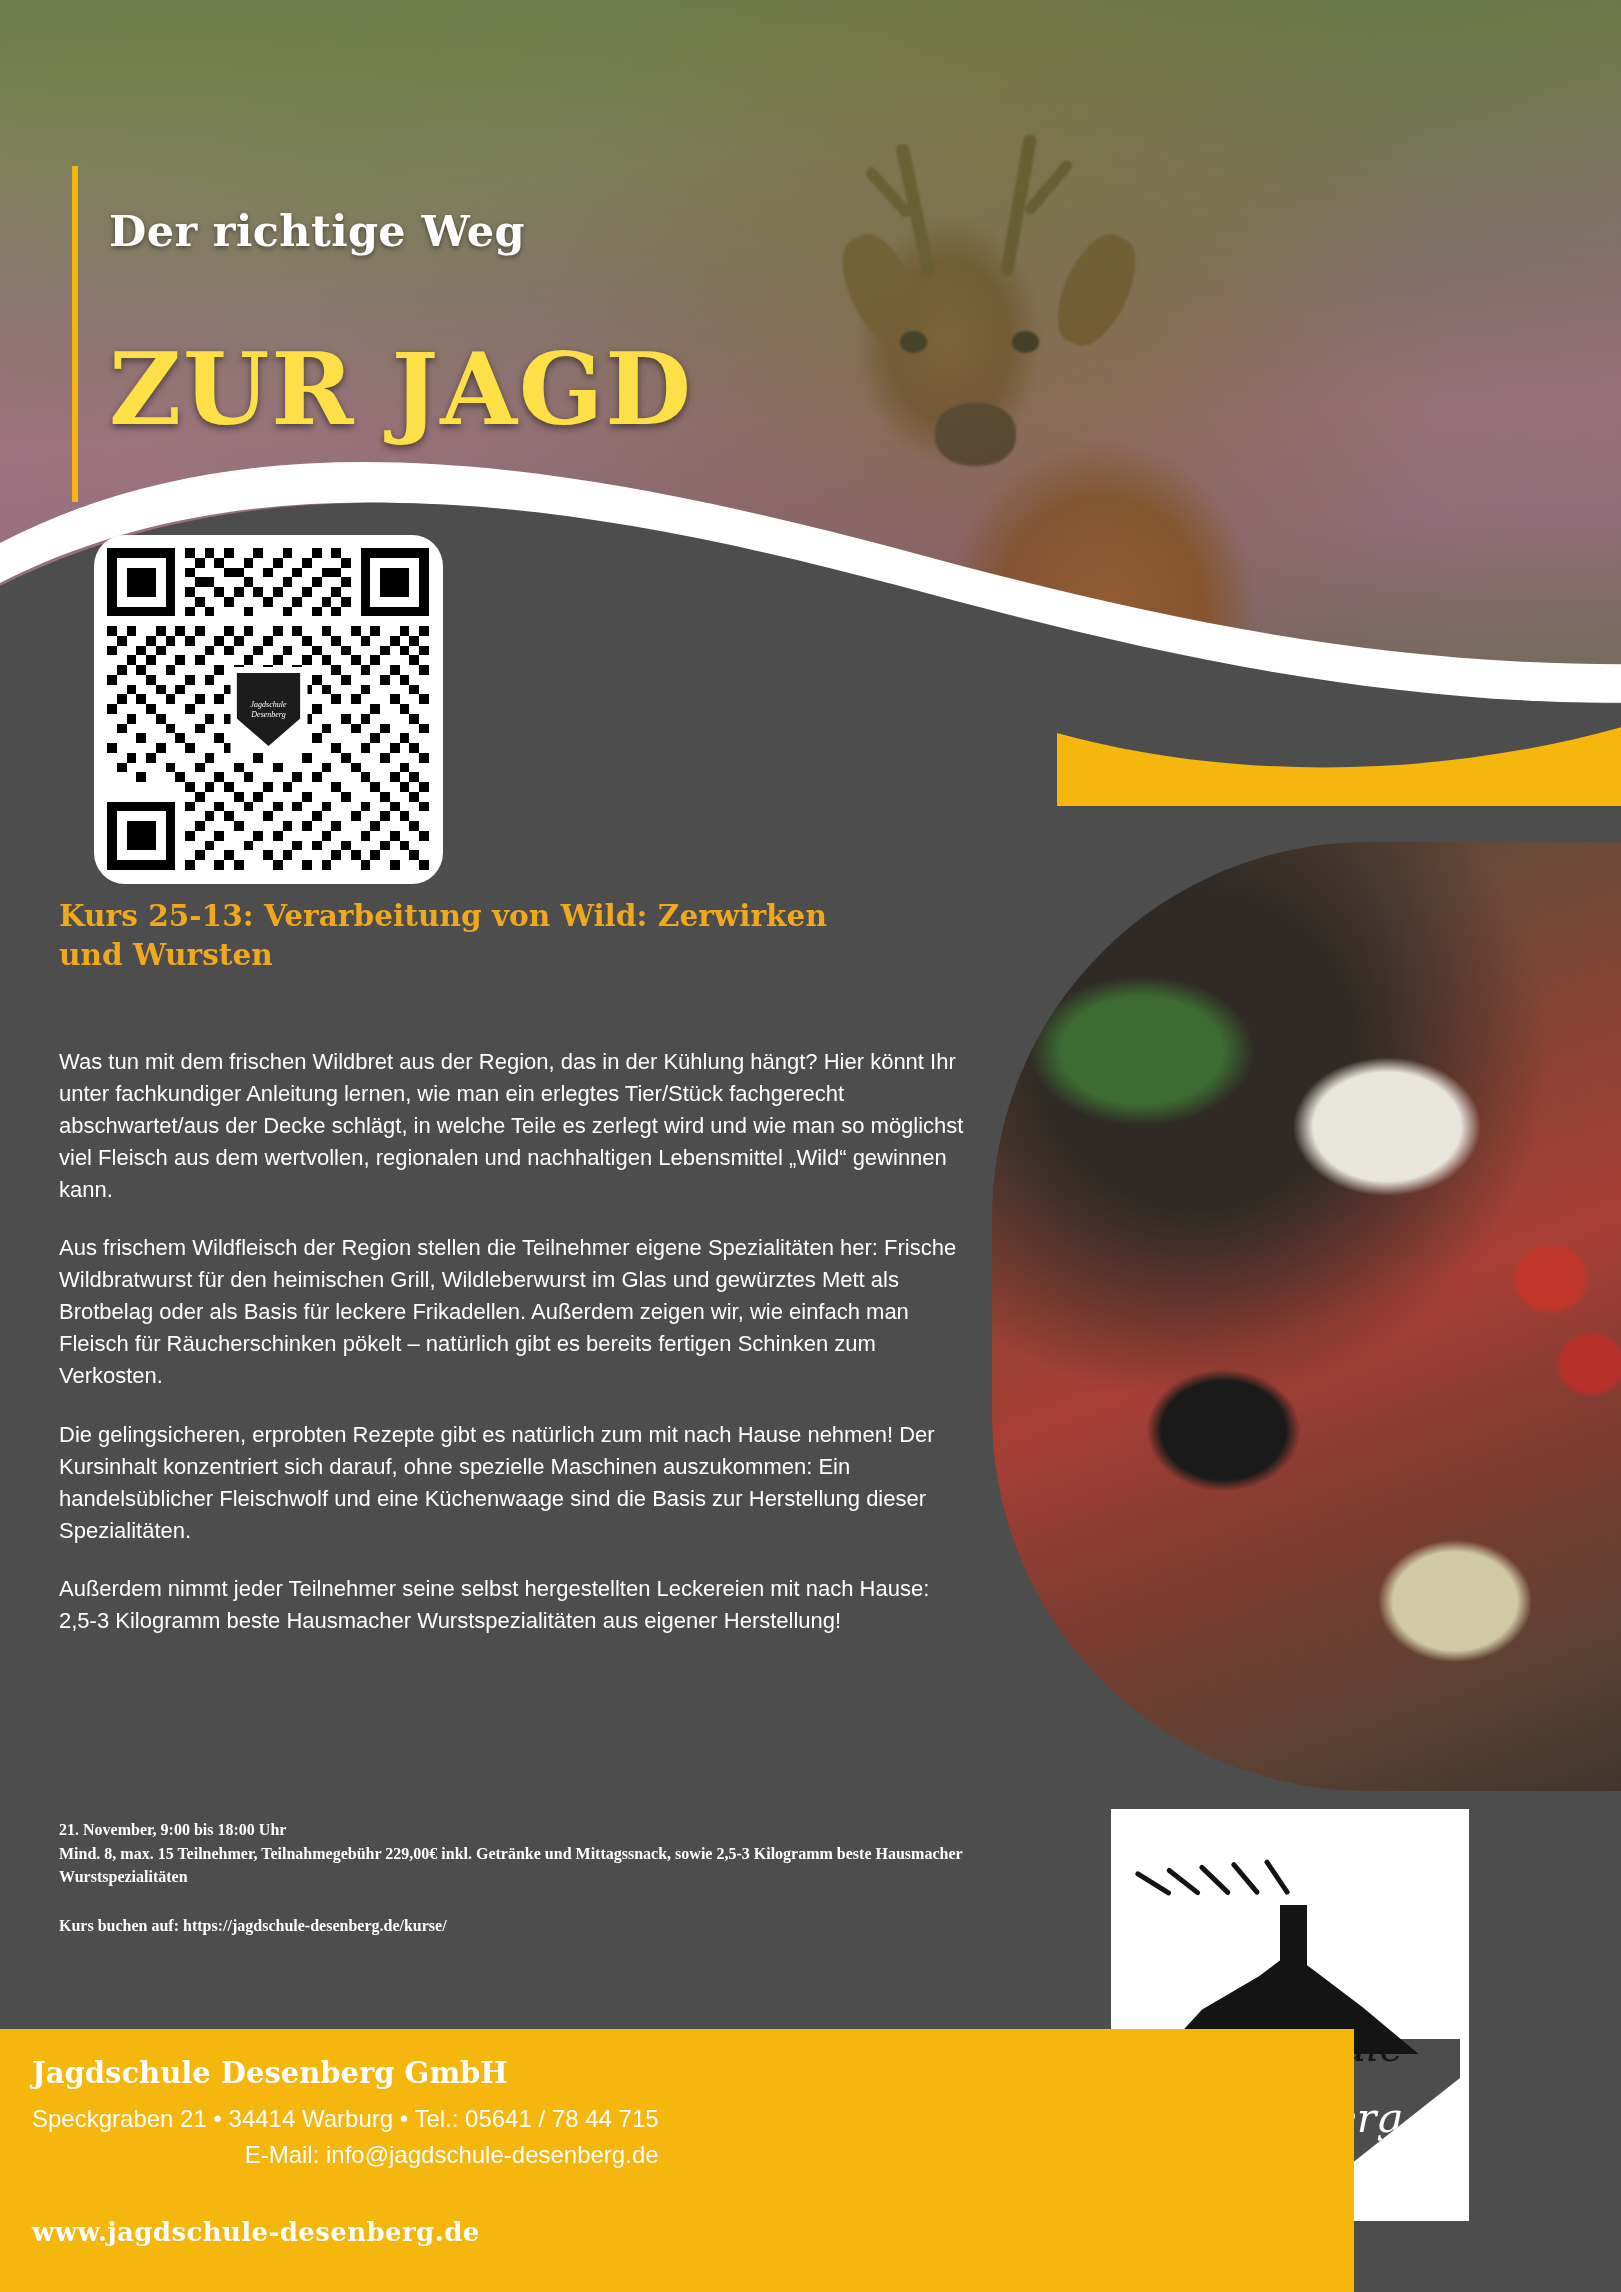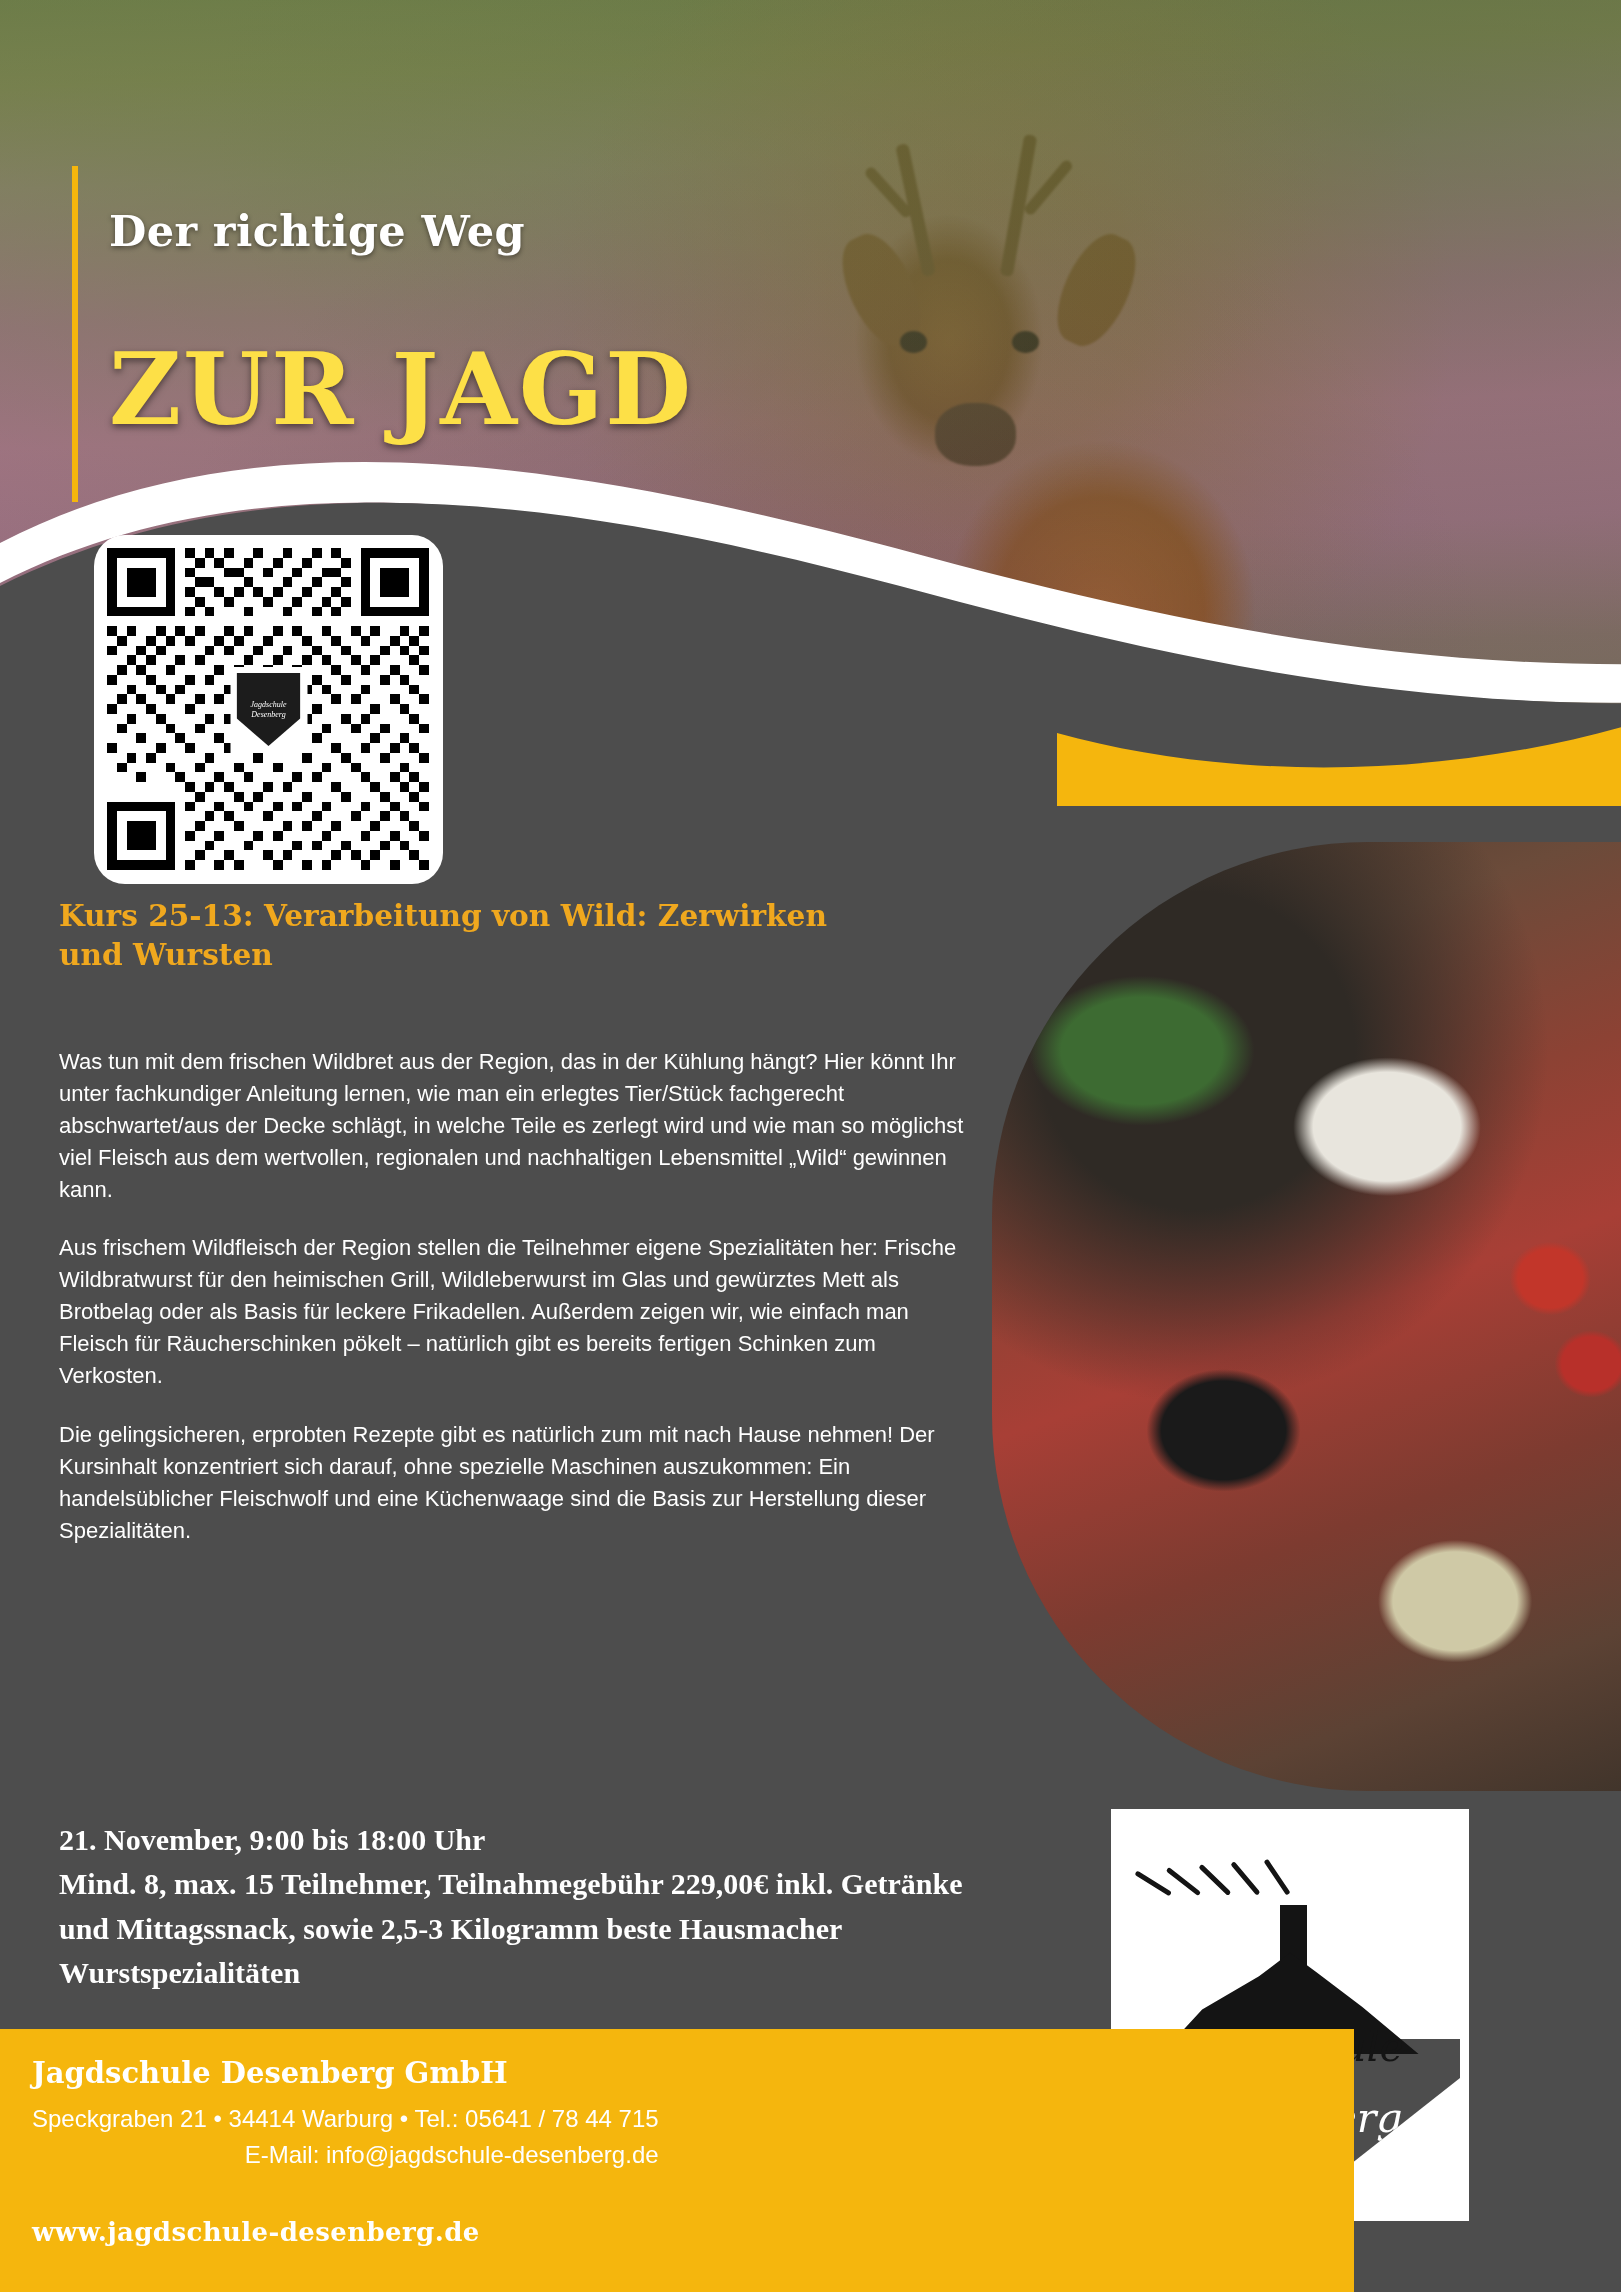--- a/index.html
+++ b/index.html
@@ -516,6 +516,7 @@
     <p>Was tun mit dem frischen Wildbret aus der Region, das in der Kühlung hängt? Hier könnt Ihr unter fachkundiger Anleitung lernen, wie man ein erlegtes Tier/Stück fachgerecht abschwartet/aus der Decke schlägt, in welche Teile es zerlegt wird und wie man so möglichst viel Fleisch aus dem wertvollen, regionalen und nachhaltigen Lebensmittel „Wild“ gewinnen kann.</p>
     <p>Aus frischem Wildfleisch der Region stellen die Teilnehmer eigene Spezialitäten her: Frische Wildbratwurst für den heimischen Grill, Wildleberwurst im Glas und gewürztes Mett als Brotbelag oder als Basis für leckere Frikadellen. Außerdem zeigen wir, wie einfach man Fleisch für Räucherschinken pökelt – natürlich gibt es bereits fertigen Schinken zum Verkosten.</p>
     <p>Die gelingsicheren, erprobten Rezepte gibt es natürlich zum mit nach Hause nehmen! Der Kursinhalt konzentriert sich darauf, ohne spezielle Maschinen auszukommen: Ein handelsüblicher Fleischwolf und eine Küchenwaage sind die Basis zur Herstellung dieser Spezialitäten.</p>
+    <p>Außerdem nimmt jeder Teilnehmer seine selbst hergestellten Leckereien mit nach Hause: 2,5-3 Kilogramm beste Hausmacher Wurstspezialitäten aus eigener Herstellung!</p>
   </div>
 
   <div class="details">

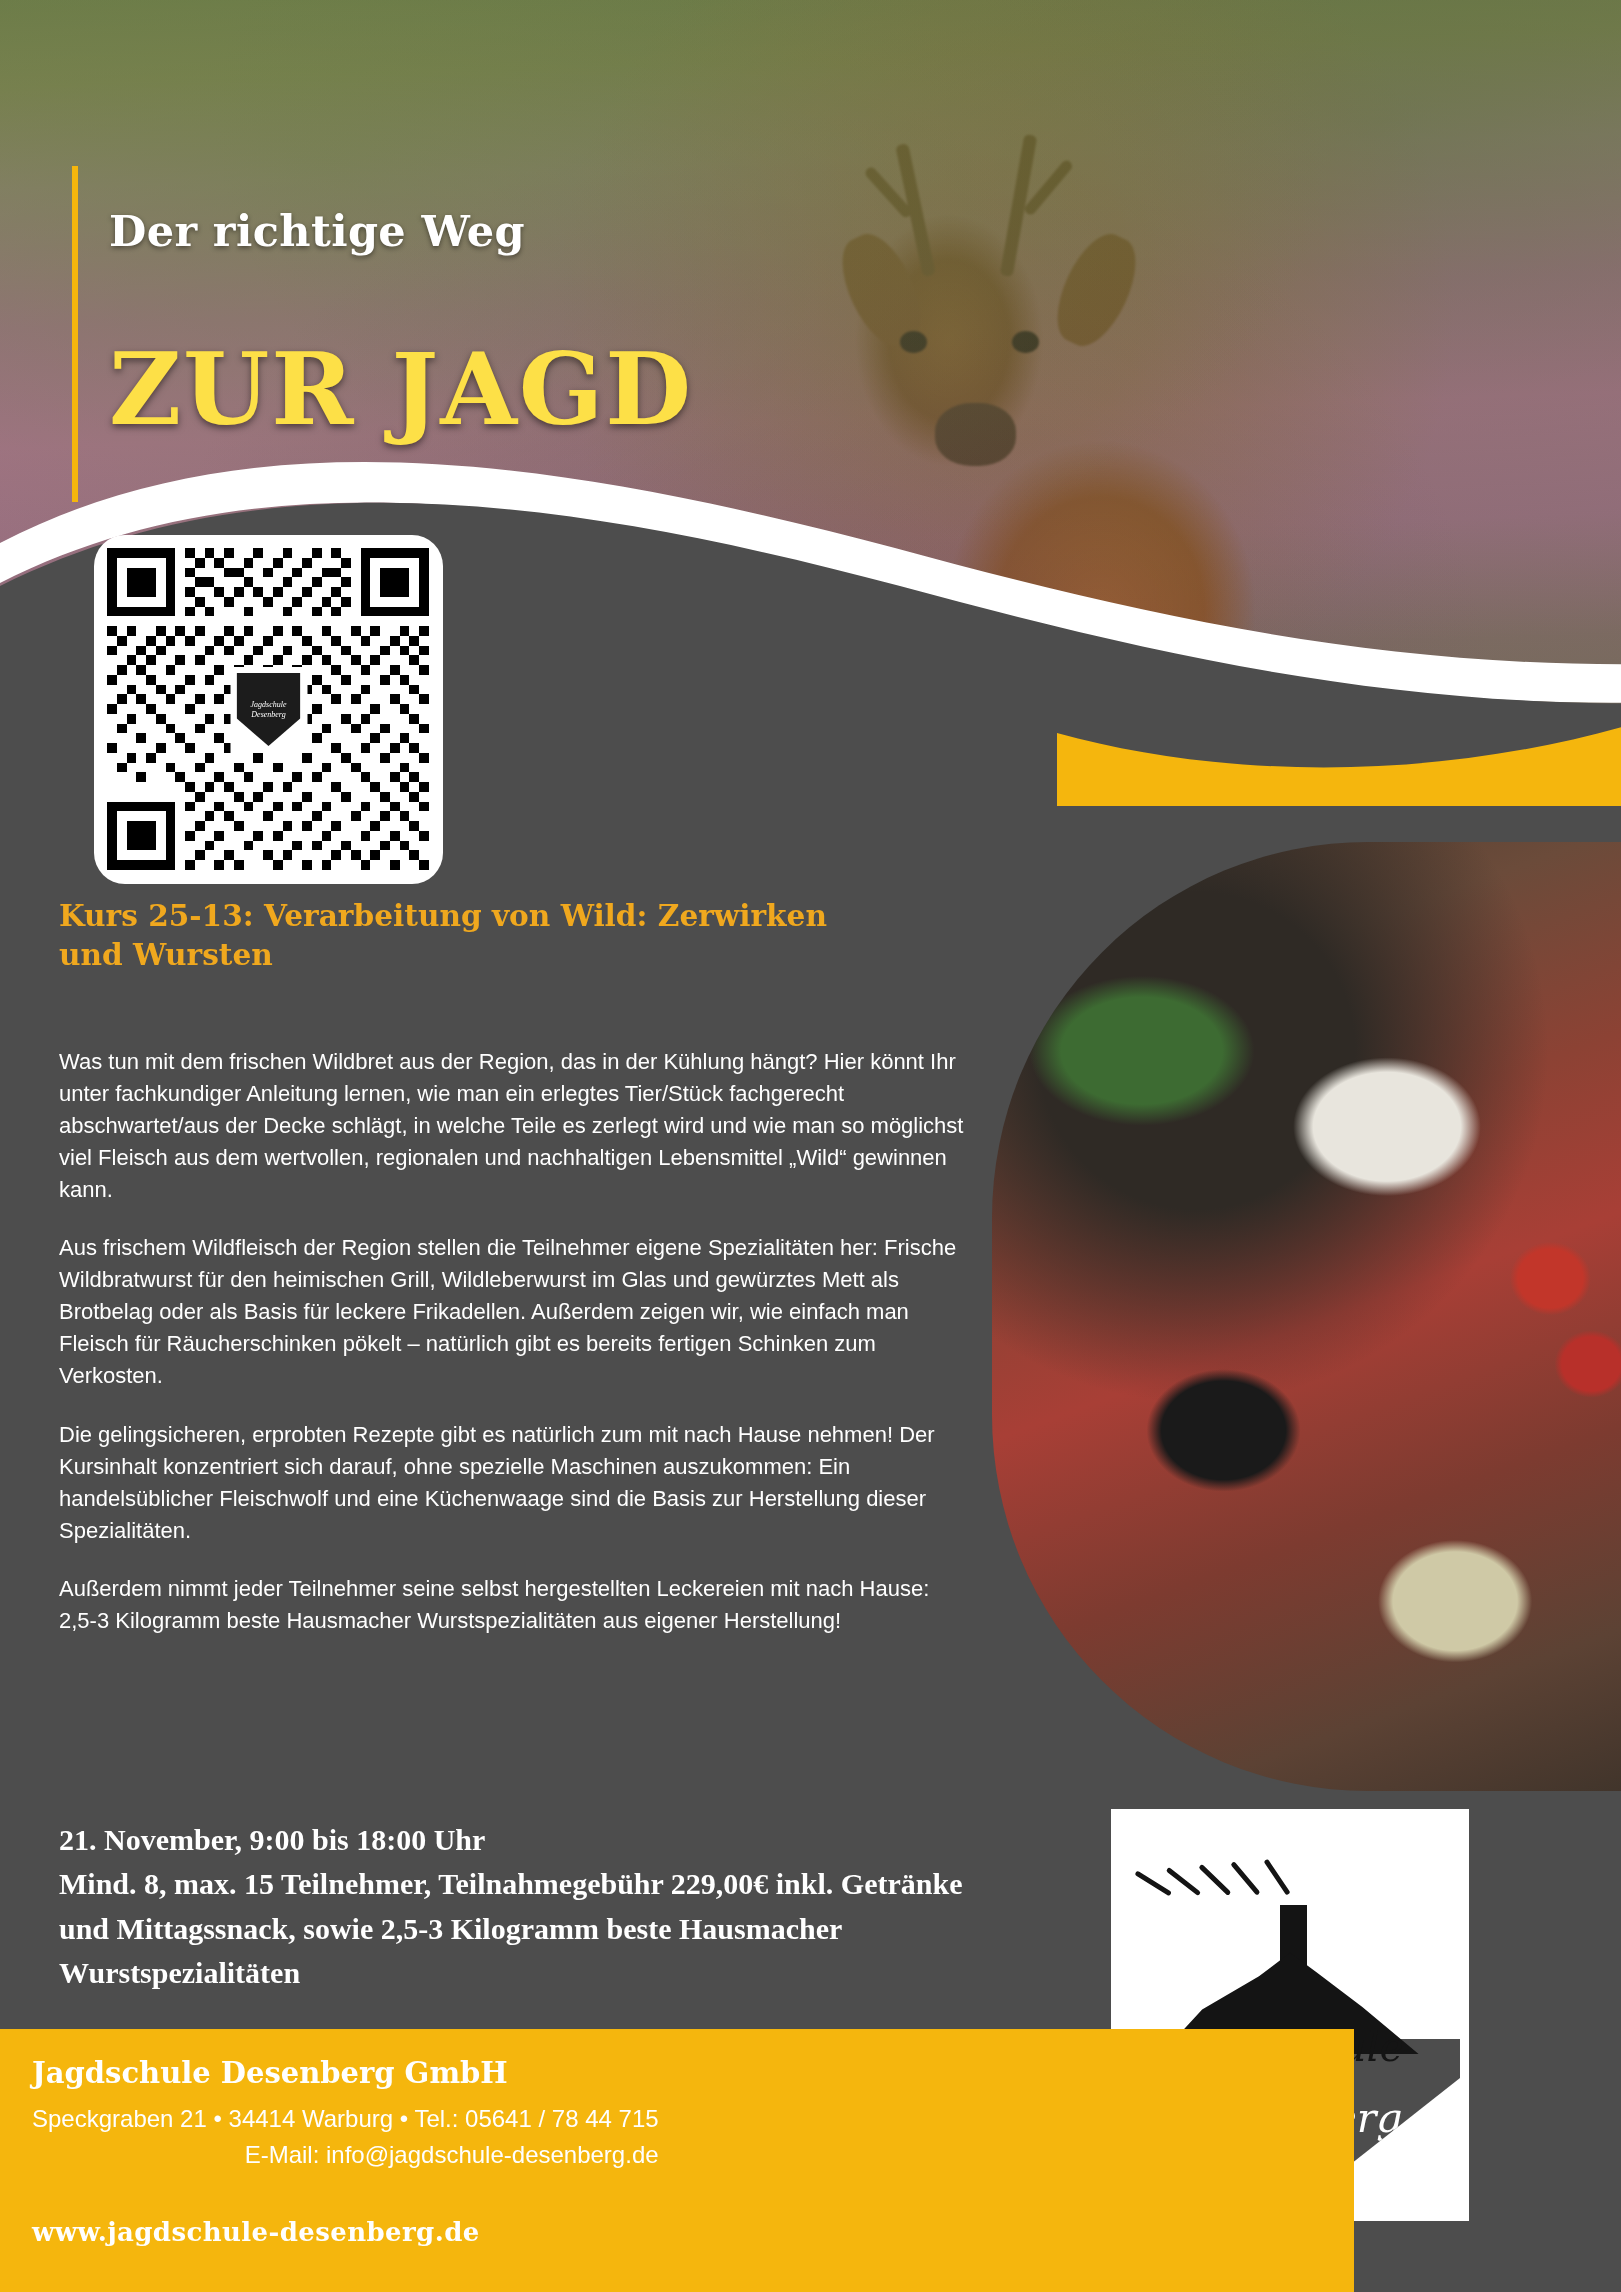--- a/index.html
+++ b/index.html
@@ -110,7 +110,7 @@
 
   .details{
     position:absolute;left:59px;top:1818px;width:913px;
-    color:#ffffff;font-family:"Liberation Serif", serif;font-weight:bold;font-size:30px;line-height:1.48;
+    color:#ffffff;font-family:"Liberation Serif", serif;font-weight:bold;font-size:16px;line-height:1.48;
   }
   .details .gap{height:25px;}
 

